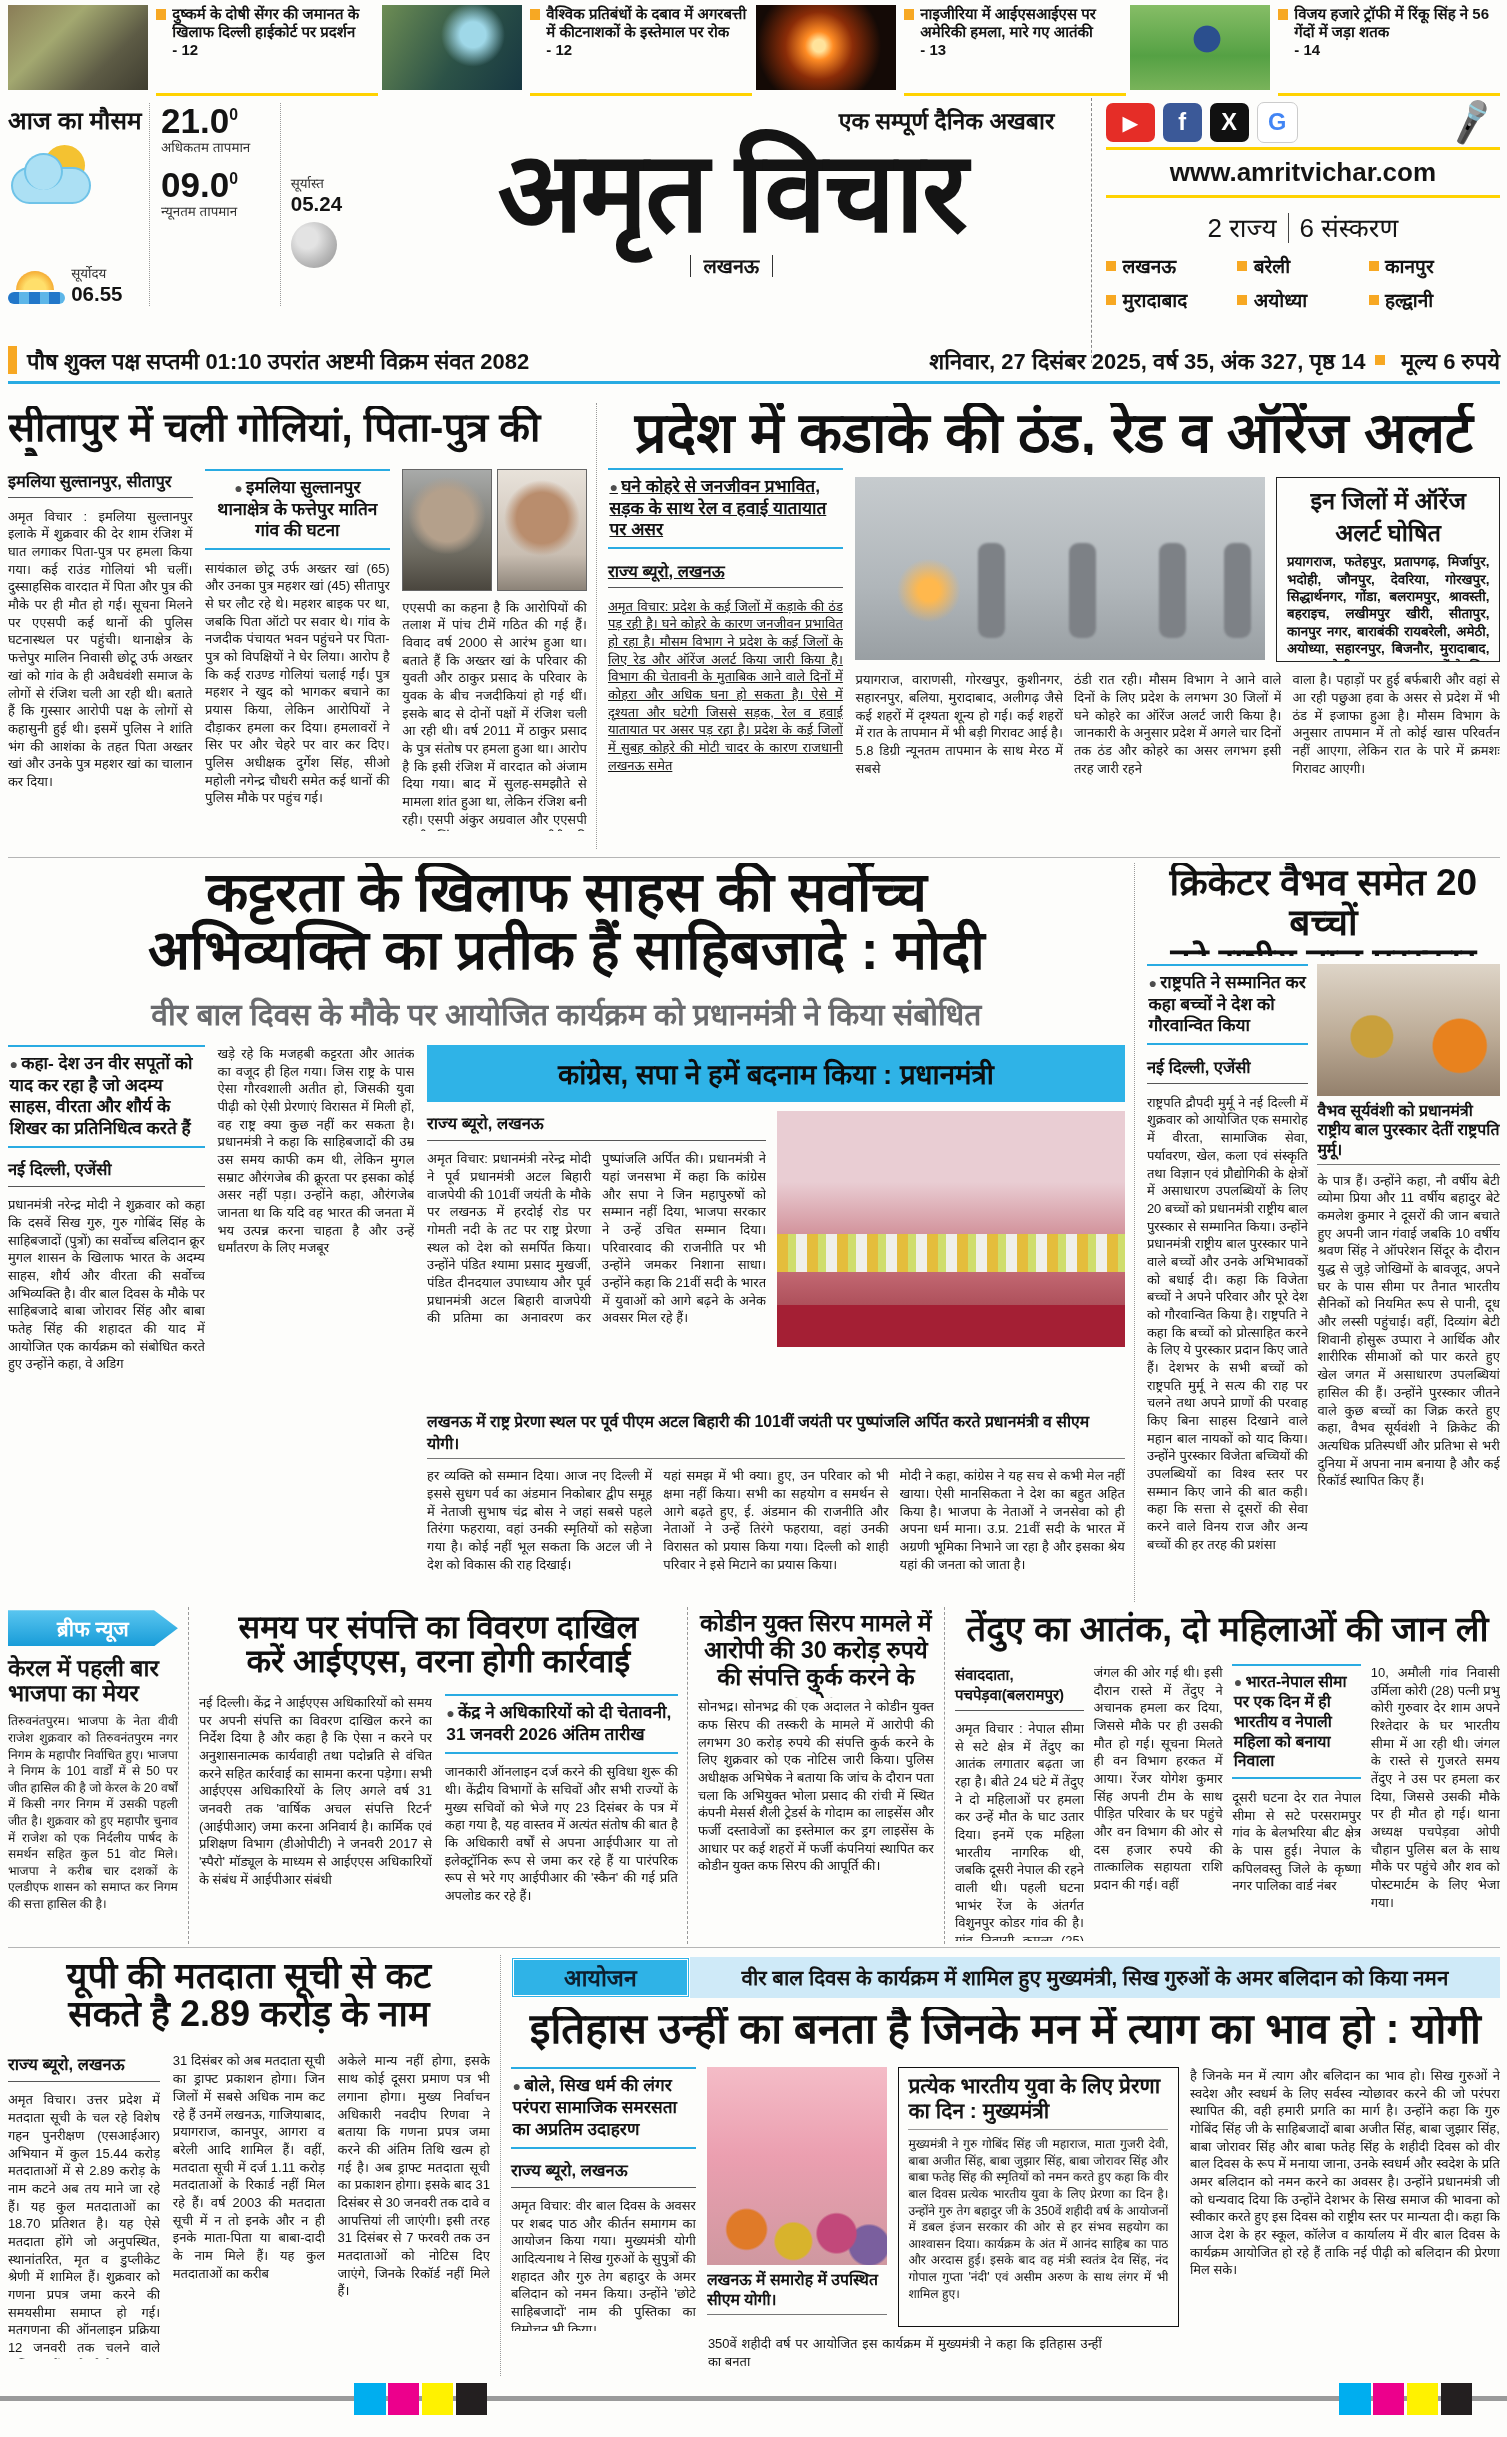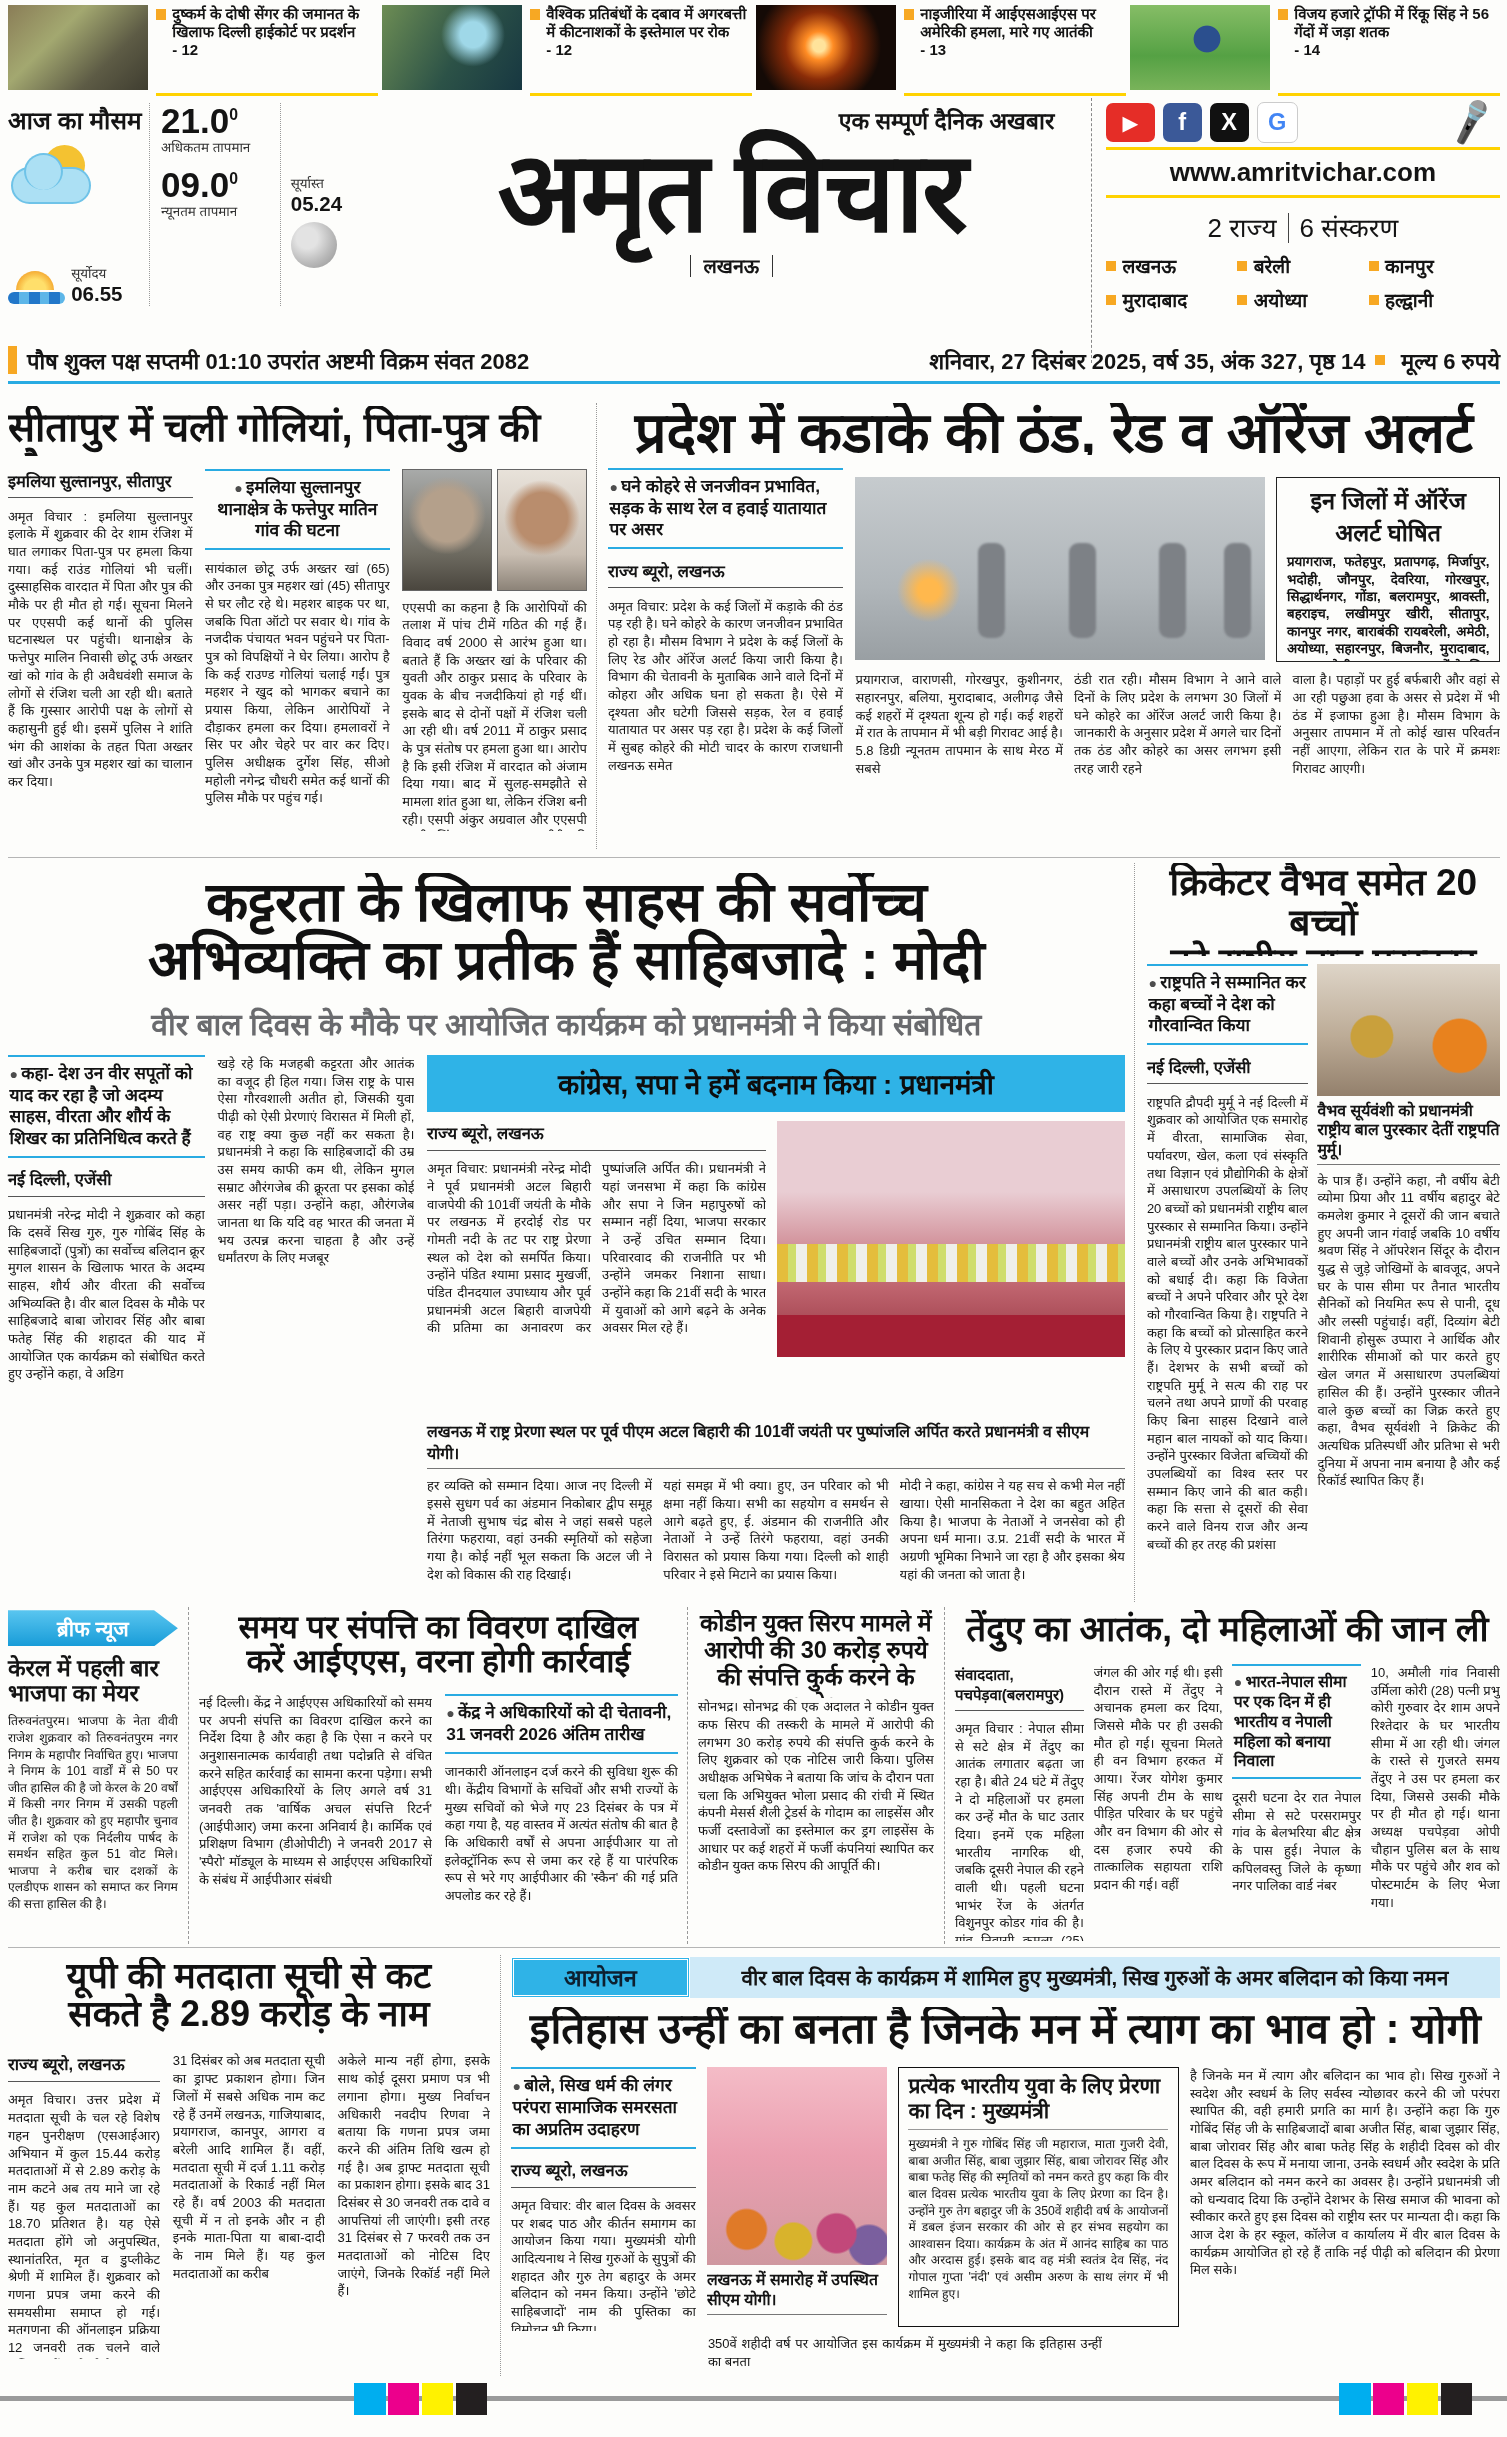--- a/index.html
+++ b/index.html
@@ -93,7 +93,7 @@
   .cold{left:600px;top:0;width:892px;height:446px;}
   .cold-h{font-size:56px;text-align:center;height:52px;}
   .cold-grid{display:flex;gap:12.6px;margin-top:12.6px;height:373px;}
-  .cold-left{width:235px;flex:none;}
+  .cold-left{width:235px;flex:none;text-decoration:underline;}
   .cold-right{flex:1;min-width:0;}
   .strip58{background:#3eb6e9;font-size:25px;font-weight:bold;text-align:center;padding:7.9px 3.2px;}
   .cold-mid{display:flex;gap:11px;margin-top:9.5px;}

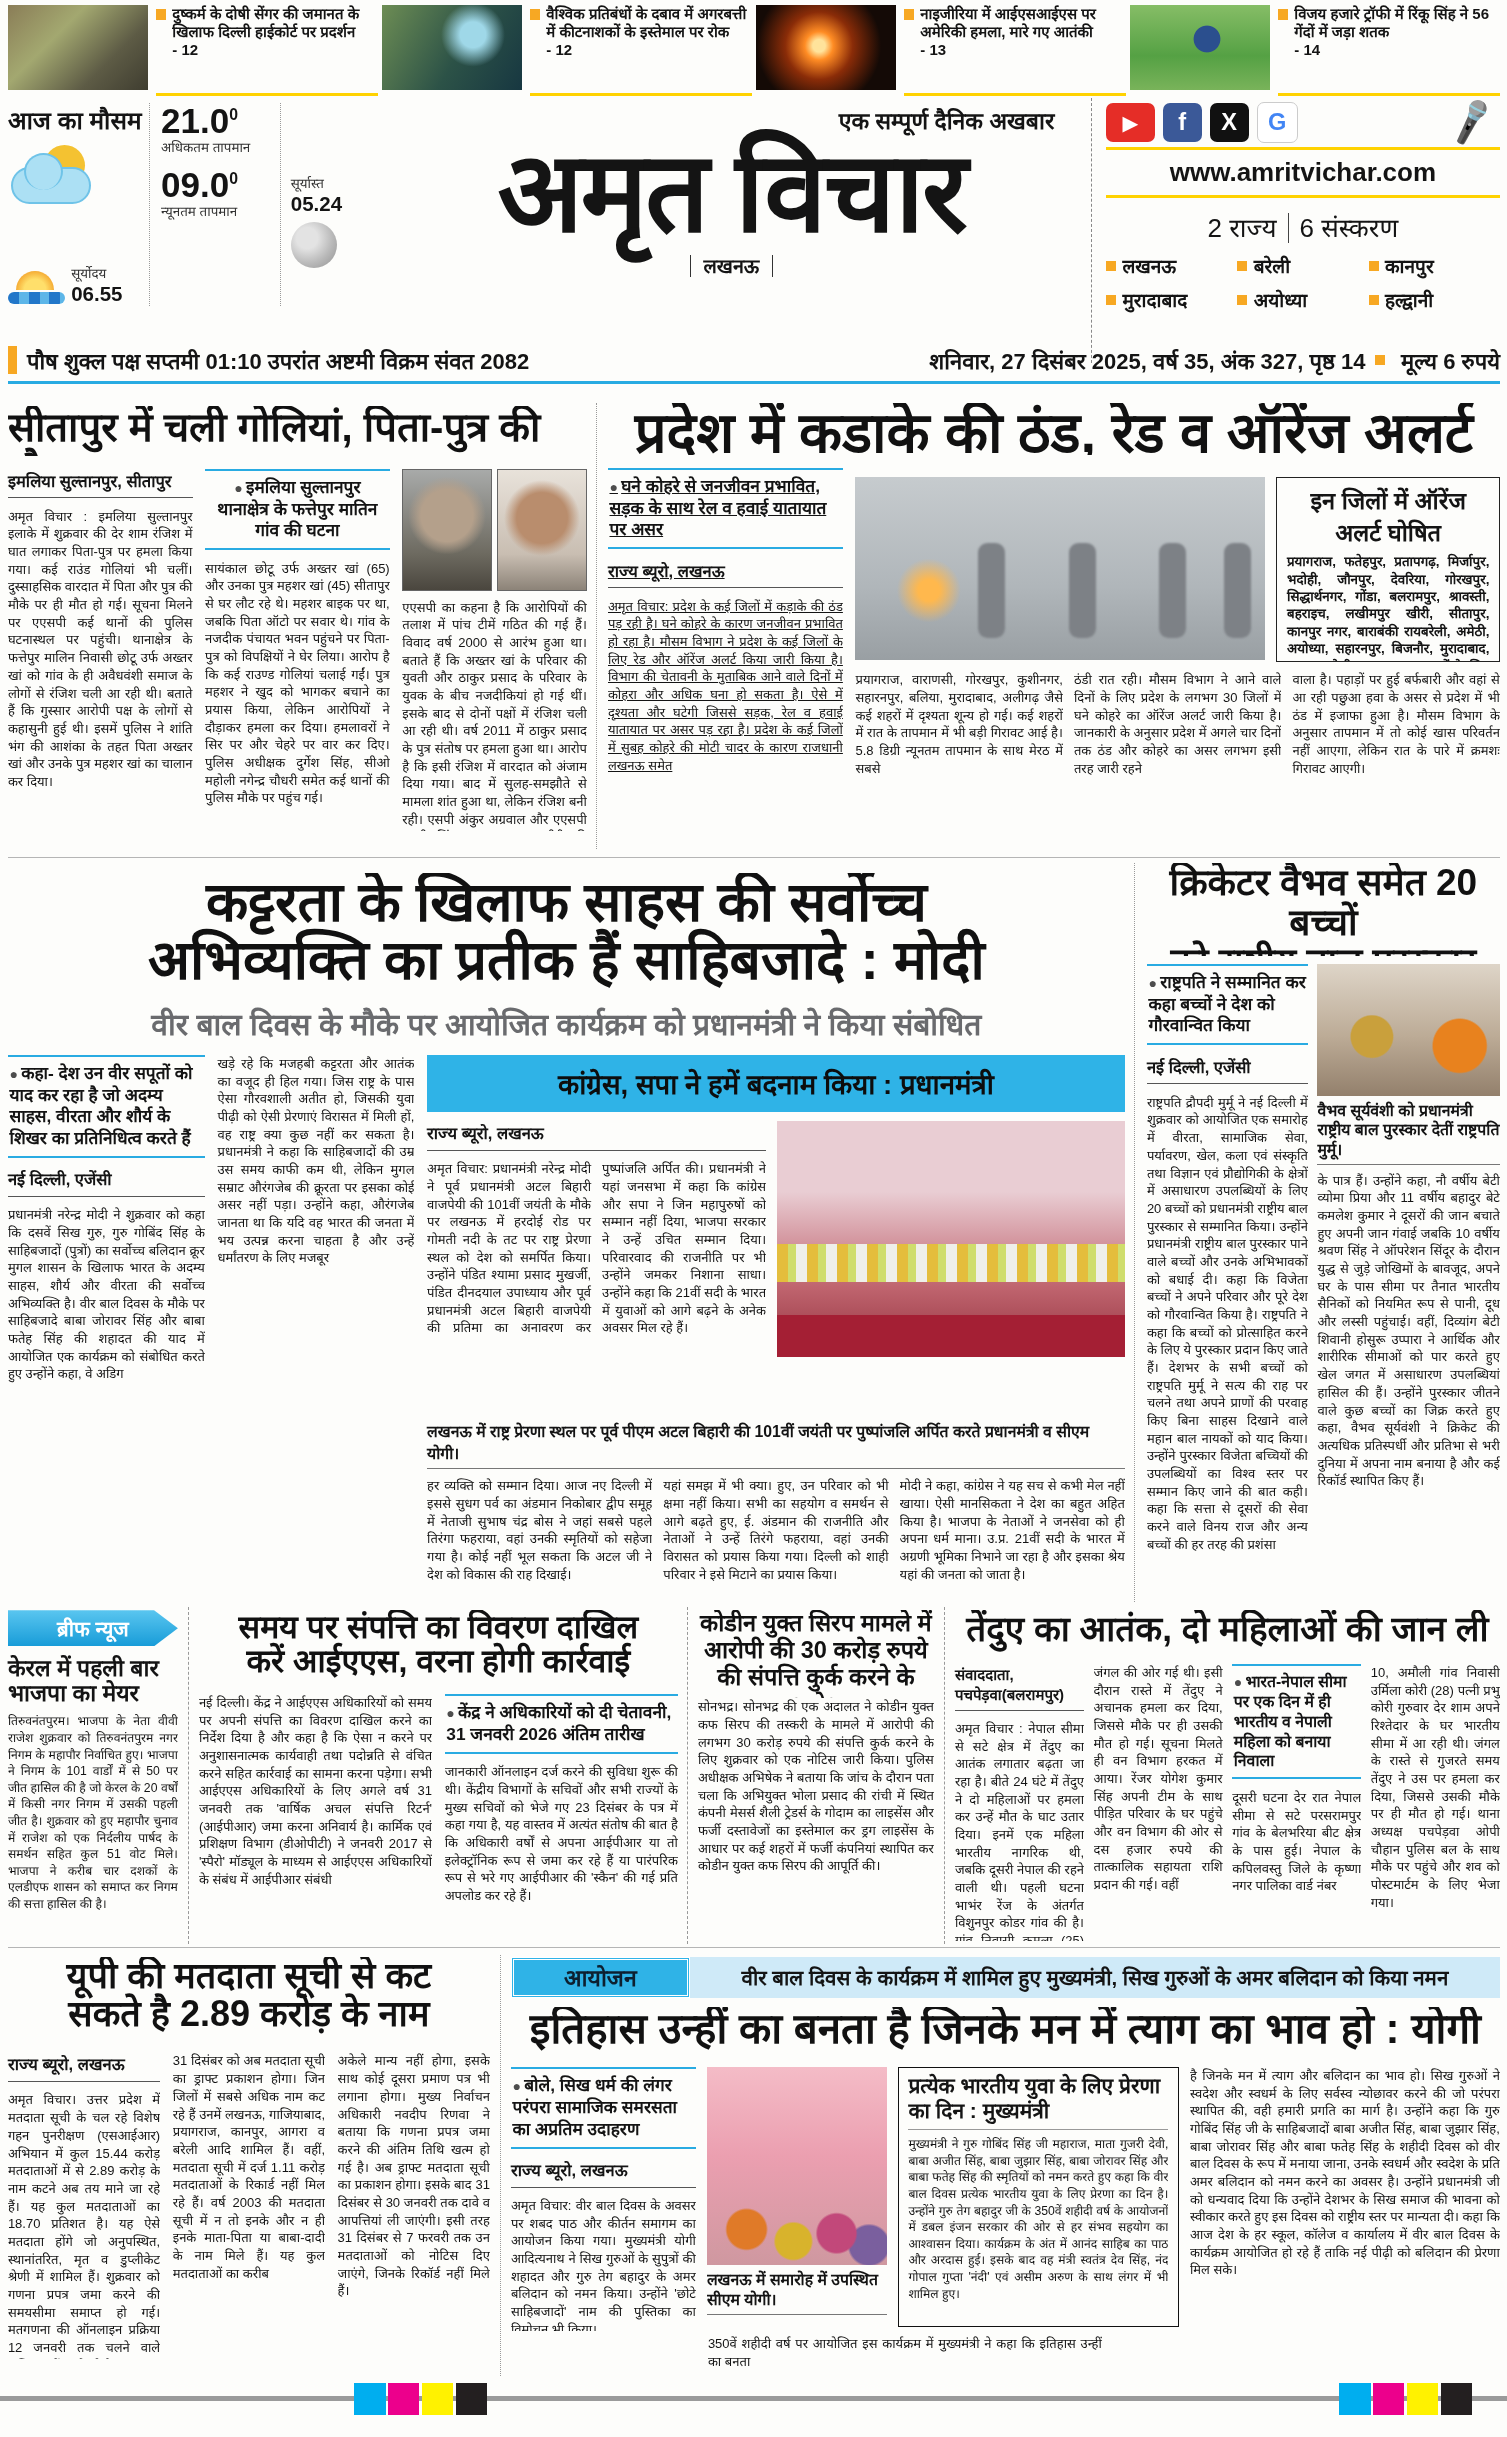--- a/index.html
+++ b/index.html
@@ -105,7 +105,7 @@
   .cold-bcols>div{flex:1 1 0;min-width:0;}
   
   .row2{top:863px;left:7.9px;width:1492px;height:739px;}
-  .modi{left:0;top:10px;width:1117px;height:739px;}
+  .modi{left:0;top:0;width:1117px;height:739px;}
   .modi-h{font-size:55px;text-align:center;line-height:1.06;height:124px;}
   .modi-sub{font-size:30px;font-weight:bold;color:#6a6b6e;text-align:center;margin-top:6.3px;height:39px;overflow:hidden;}
   .modi-grid{display:flex;gap:12.6px;margin-top:12.6px;height:529px;}

